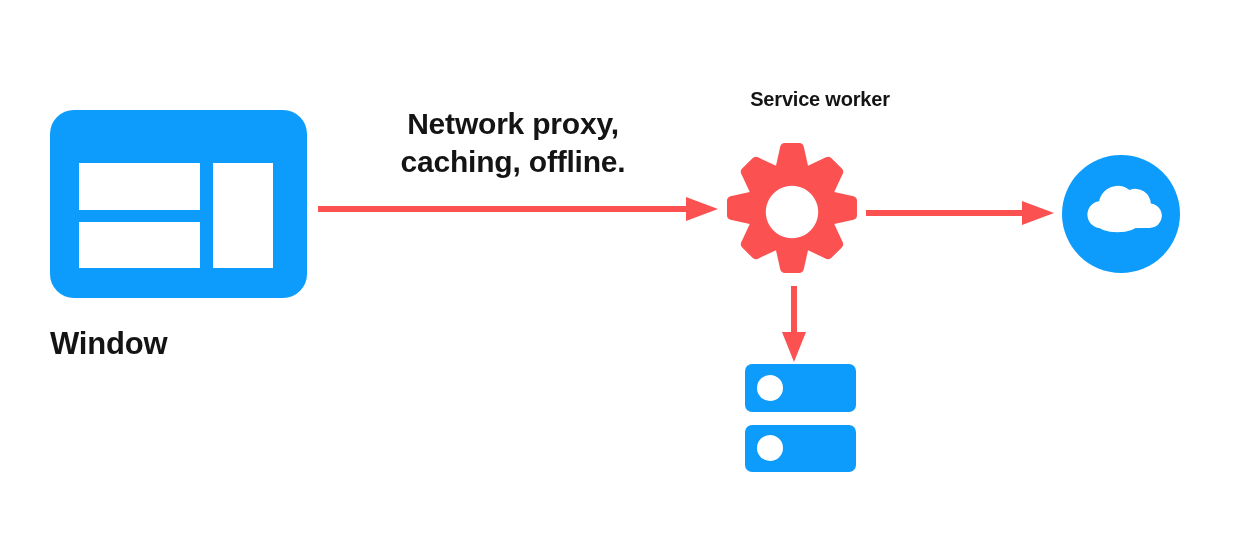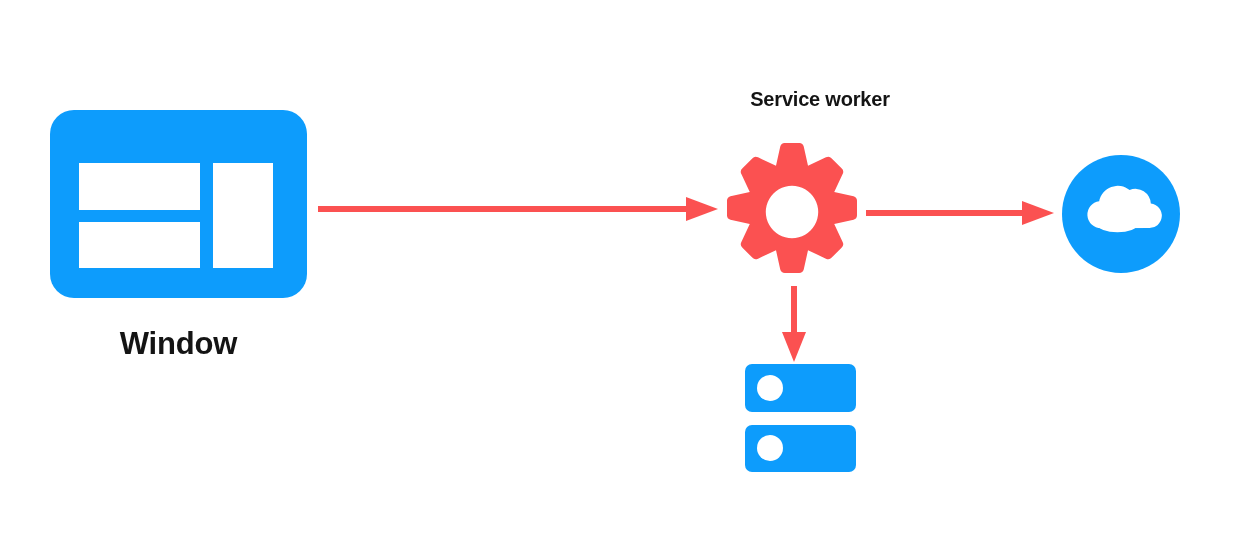--- a/index.html
+++ b/index.html
@@ -157,6 +157,10 @@
 
   <div class="label label-window">Window</div>
 
+  <div class="label label-proxy">
+    <div>Network proxy,</div>
+    <div>caching, offline.</div>
+  </div>
 
   <div class="arrow arrow-window-to-sw">
     <svg viewBox="0 0 400 26" width="400" height="26" aria-hidden="true">

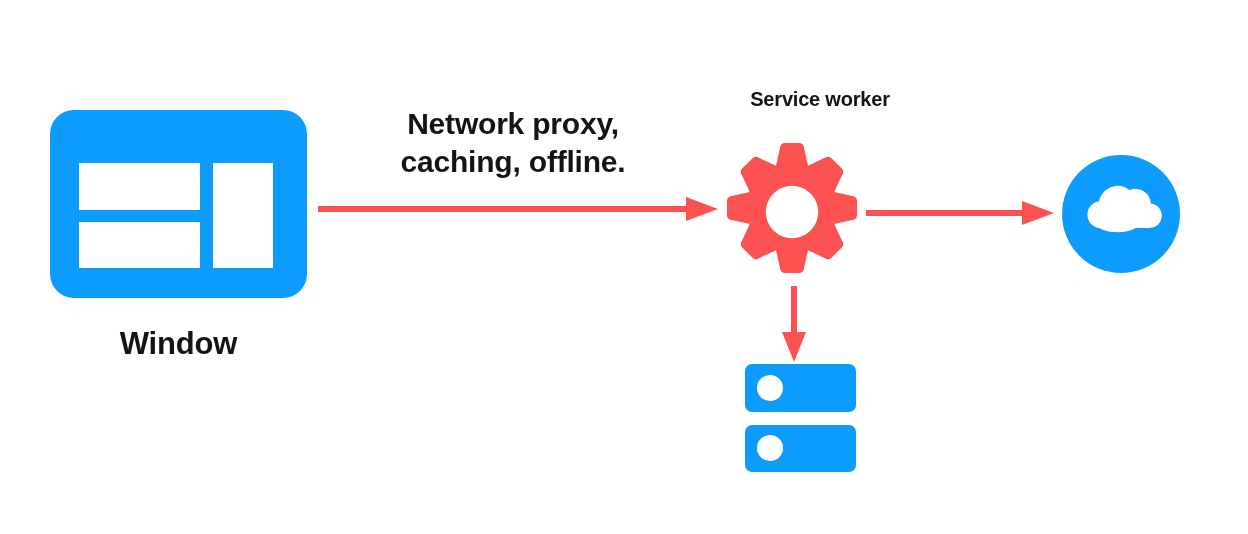--- a/index.html
+++ b/index.html
@@ -36,7 +36,7 @@
     left: 50px;
     top: 326px;
     width: 257px;
-    text-align: center;
+    text-align: left;
     font-size: 31px;
   }
   .label-service-worker {

